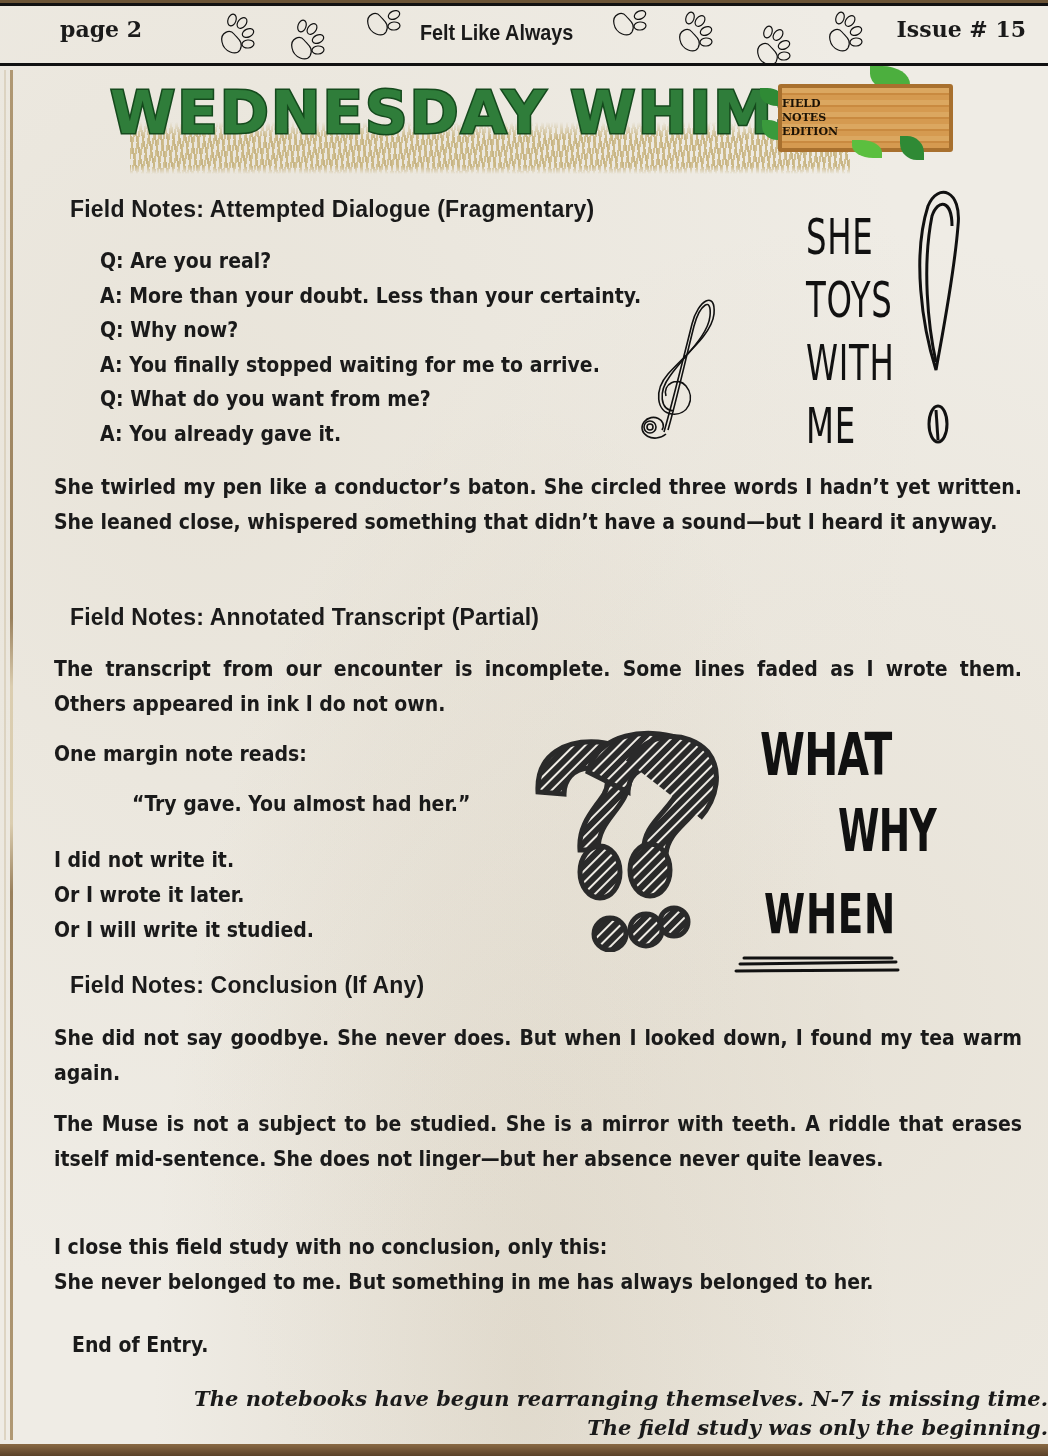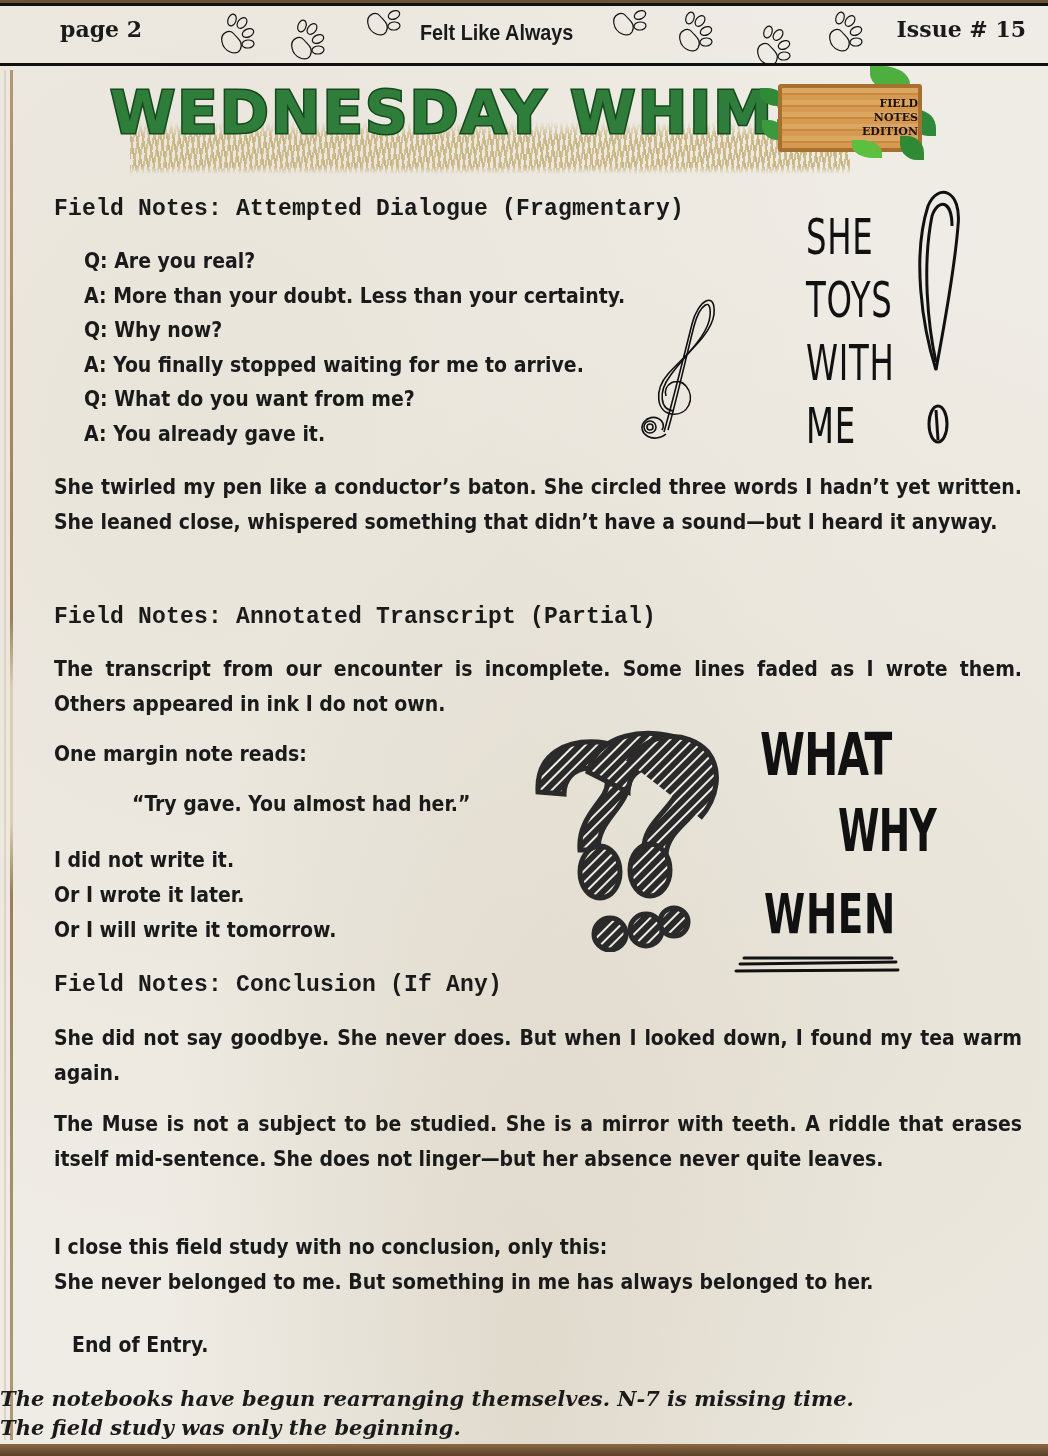--- a/index.html
+++ b/index.html
@@ -40,10 +40,10 @@
   .banner-title { position:absolute; left:0; top:4px; font-family:"DejaVu Sans", sans-serif; font-weight:bold;
     font-size:58px; letter-spacing:2px; color:#2f7d3a; line-height:1;
     -webkit-text-stroke: 3px #154a1d; paint-order: stroke fill; transform: scaleX(1.02); transform-origin:left; }
-  .sign { position:absolute; left:668px; top:4px; width:144px; height:68px;
+  .sign { position:absolute; left:668px; top:4px; width:175px; height:68px;
     background: repeating-linear-gradient(0deg, #d59a50 0 5px, #c98a40 5px 7px, #dba760 7px 12px);
     border:4px solid #a8702e; border-radius:3px;
-    display:flex; flex-direction:column; align-items:flex-end; justify-content:center;
+    display:flex; flex-direction:column; align-items:flex-start; justify-content:center;
     font-family:"DejaVu Serif", serif; font-weight:bold; font-size:11px; line-height:14px; color:#1b1205; }
   .leaf { position:absolute; border-radius: 0 70% 0 70%; background:#3e9b3a; }
 

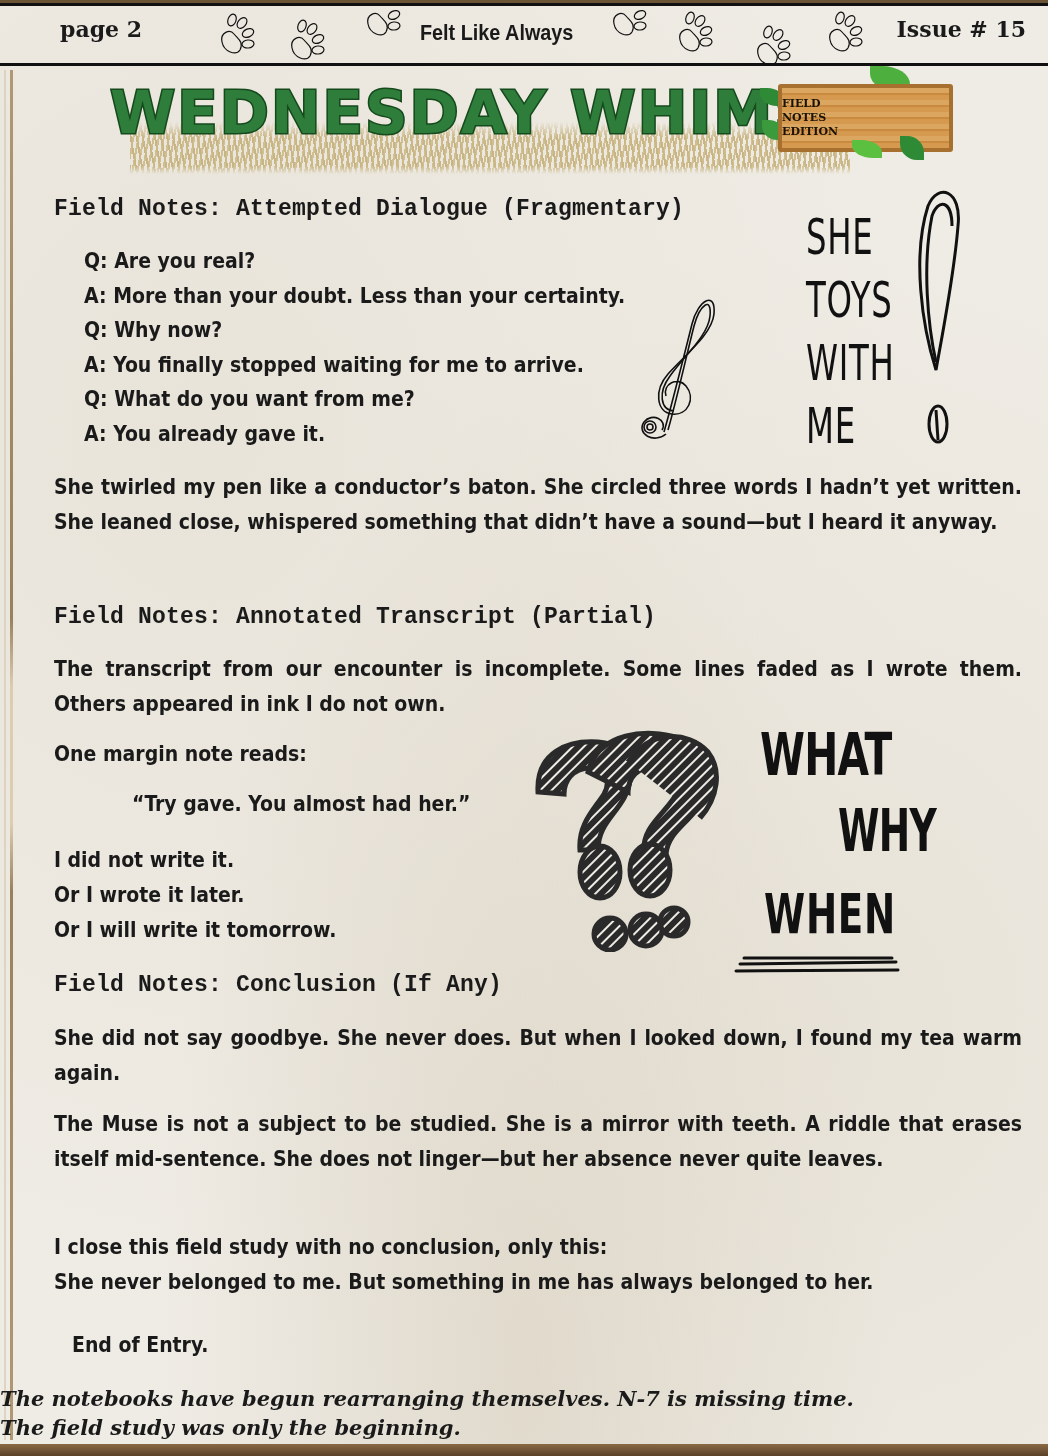--- a/index.html
+++ b/index.html
@@ -47,7 +47,7 @@
     font-family:"DejaVu Serif", serif; font-weight:bold; font-size:11px; line-height:14px; color:#1b1205; }
   .leaf { position:absolute; border-radius: 0 70% 0 70%; background:#3e9b3a; }
 
-  .section-h { position:absolute; left:54px; font-family:Liberation Mono, monospace; font-weight:bold; font-size:23px; letter-spacing:0.2px; }
+  .section-h { position:absolute; left:70px; font-family:Liberation Sans, sans-serif; font-weight:bold; font-size:23px; letter-spacing:0.2px; }
   .para { position:absolute; left:54px; width:968px; font-family:"DejaVu Sans Condensed","DejaVu Sans",sans-serif; font-weight:bold; font-size:21px; line-height:35px; text-align:justify; }
   .qa { position:absolute; left:84px; font-family:"DejaVu Sans Condensed","DejaVu Sans",sans-serif; font-weight:bold; font-size:21px; line-height:34.6px; }
   .line { position:absolute; font-family:"DejaVu Sans Condensed","DejaVu Sans",sans-serif; font-weight:bold; font-size:21px; }

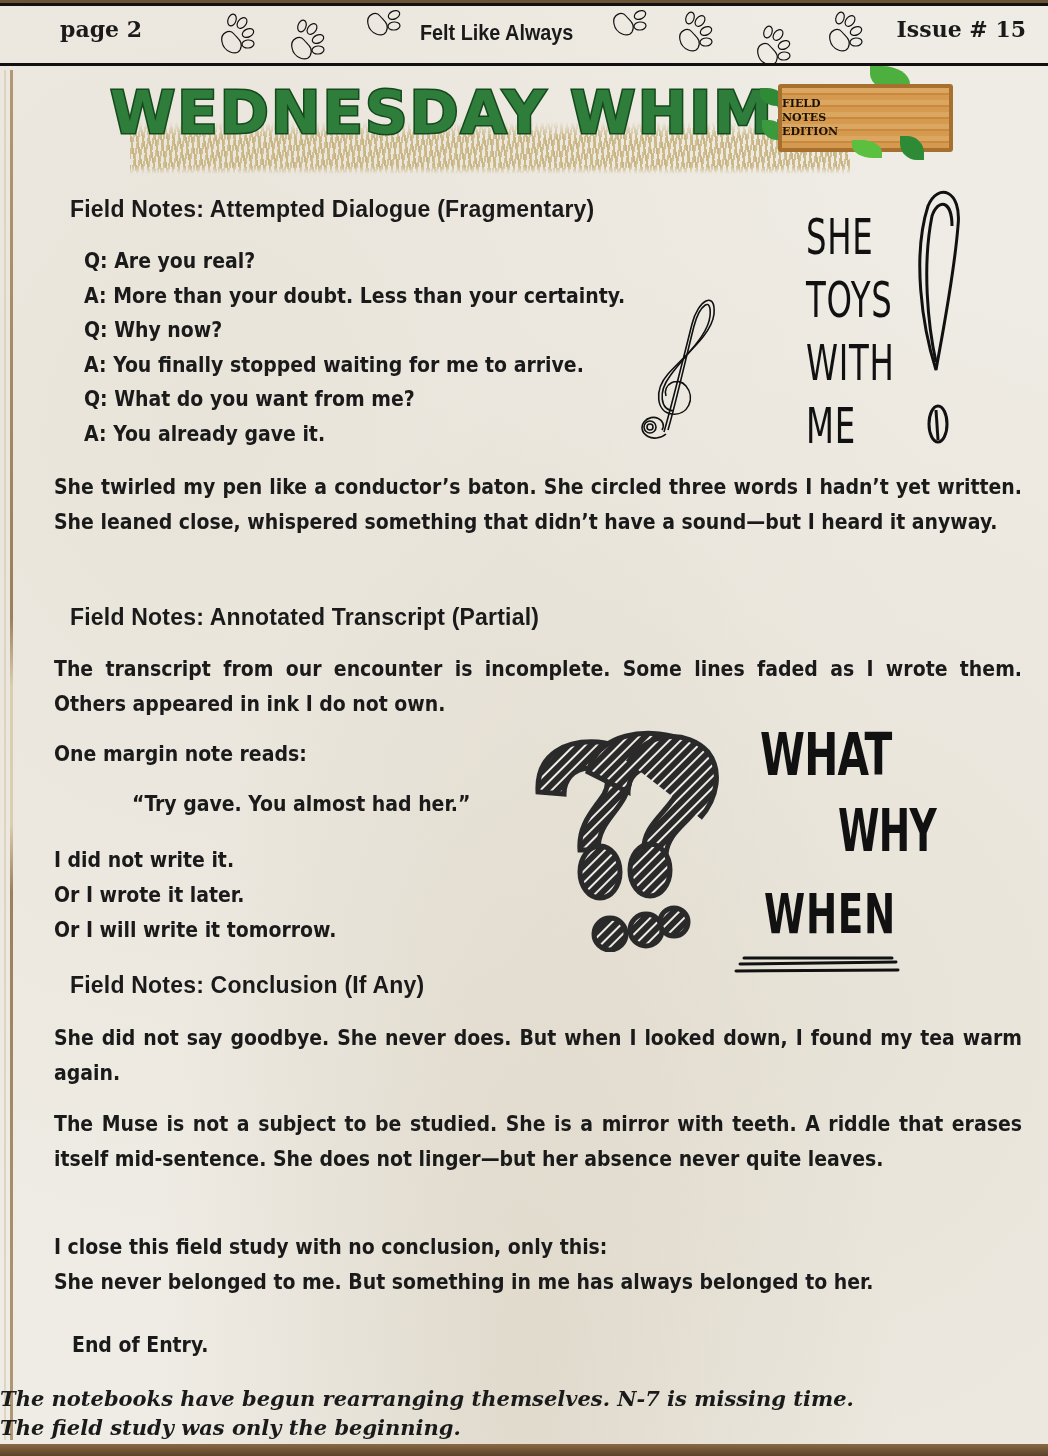--- a/index.html
+++ b/index.html
@@ -49,7 +49,7 @@
 
   .section-h { position:absolute; left:70px; font-family:Liberation Sans, sans-serif; font-weight:bold; font-size:23px; letter-spacing:0.2px; }
   .para { position:absolute; left:54px; width:968px; font-family:"DejaVu Sans Condensed","DejaVu Sans",sans-serif; font-weight:bold; font-size:21px; line-height:35px; text-align:justify; }
-  .qa { position:absolute; left:84px; font-family:"DejaVu Sans Condensed","DejaVu Sans",sans-serif; font-weight:bold; font-size:21px; line-height:34.6px; }
+  .qa { position:absolute; left:100px; font-family:"DejaVu Sans Condensed","DejaVu Sans",sans-serif; font-weight:bold; font-size:21px; line-height:34.6px; }
   .line { position:absolute; font-family:"DejaVu Sans Condensed","DejaVu Sans",sans-serif; font-weight:bold; font-size:21px; }
 
   .handwrite { position:absolute; font-family:"DejaVu Sans Condensed","DejaVu Sans",sans-serif; color:#111; font-weight:normal; letter-spacing:1px; }

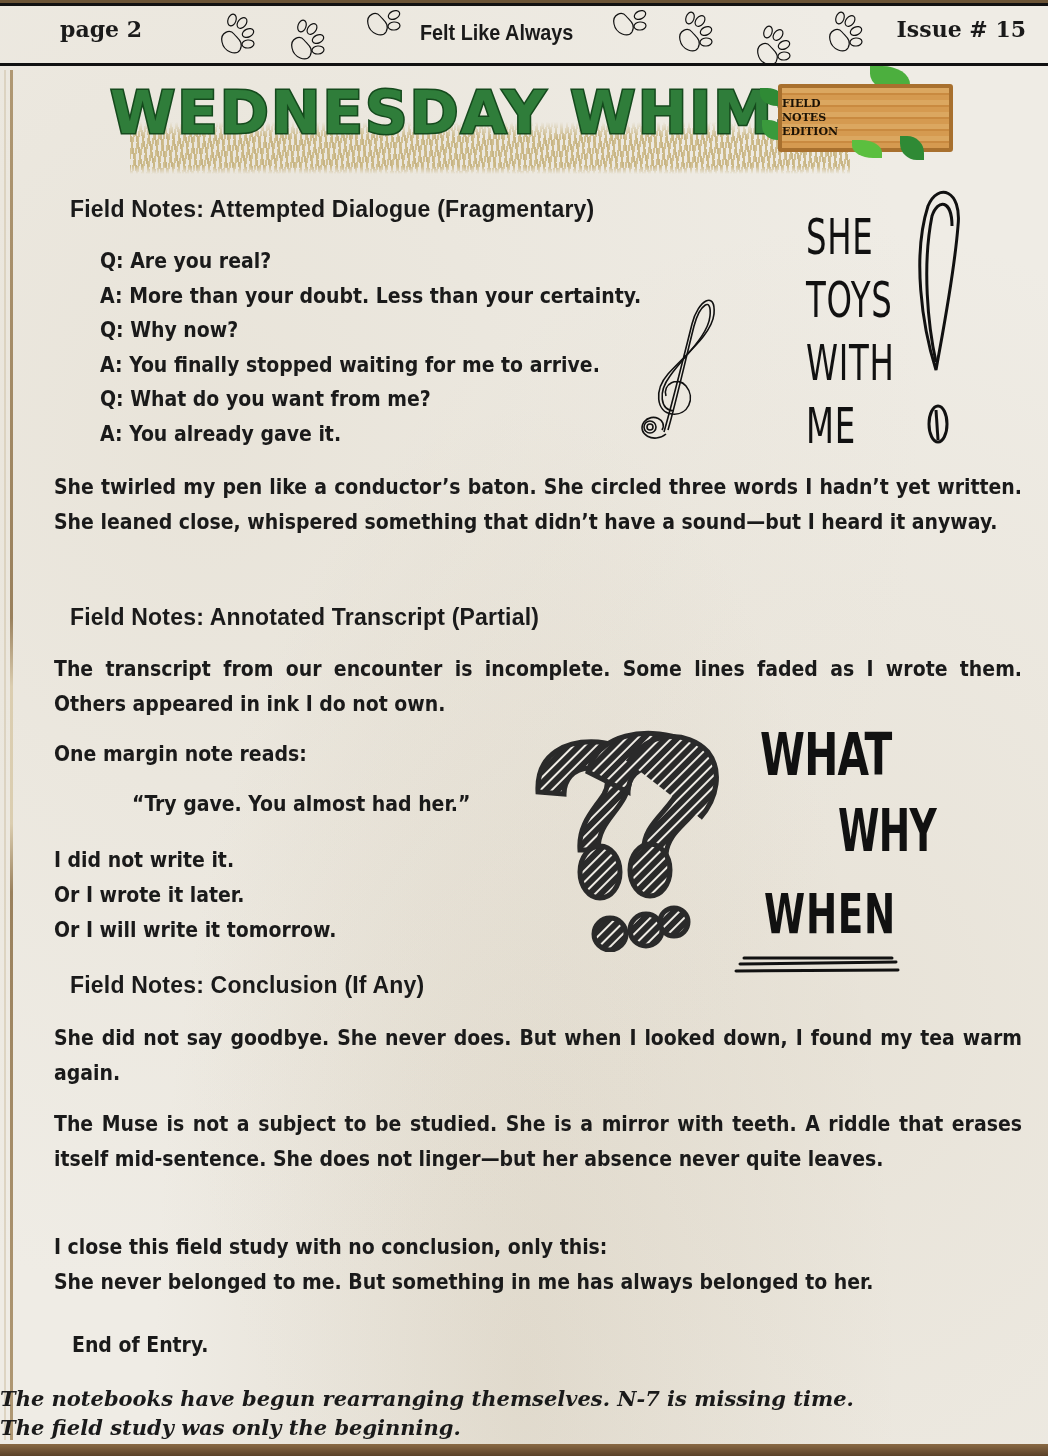--- a/index.html
+++ b/index.html
@@ -192,7 +192,7 @@
 <div class="line" style="left:54px;top:843px;line-height:35px">
   <div>I did not write it.</div>
   <div>Or I wrote it later.</div>
-  <div>Or I will write it tomorrow.</div>
+  <div>Or I will write it studied.</div>
 </div>
 
 <svg style="position:absolute;left:528px;top:722px;width:200px;height:230px" viewBox="0 0 200 230">

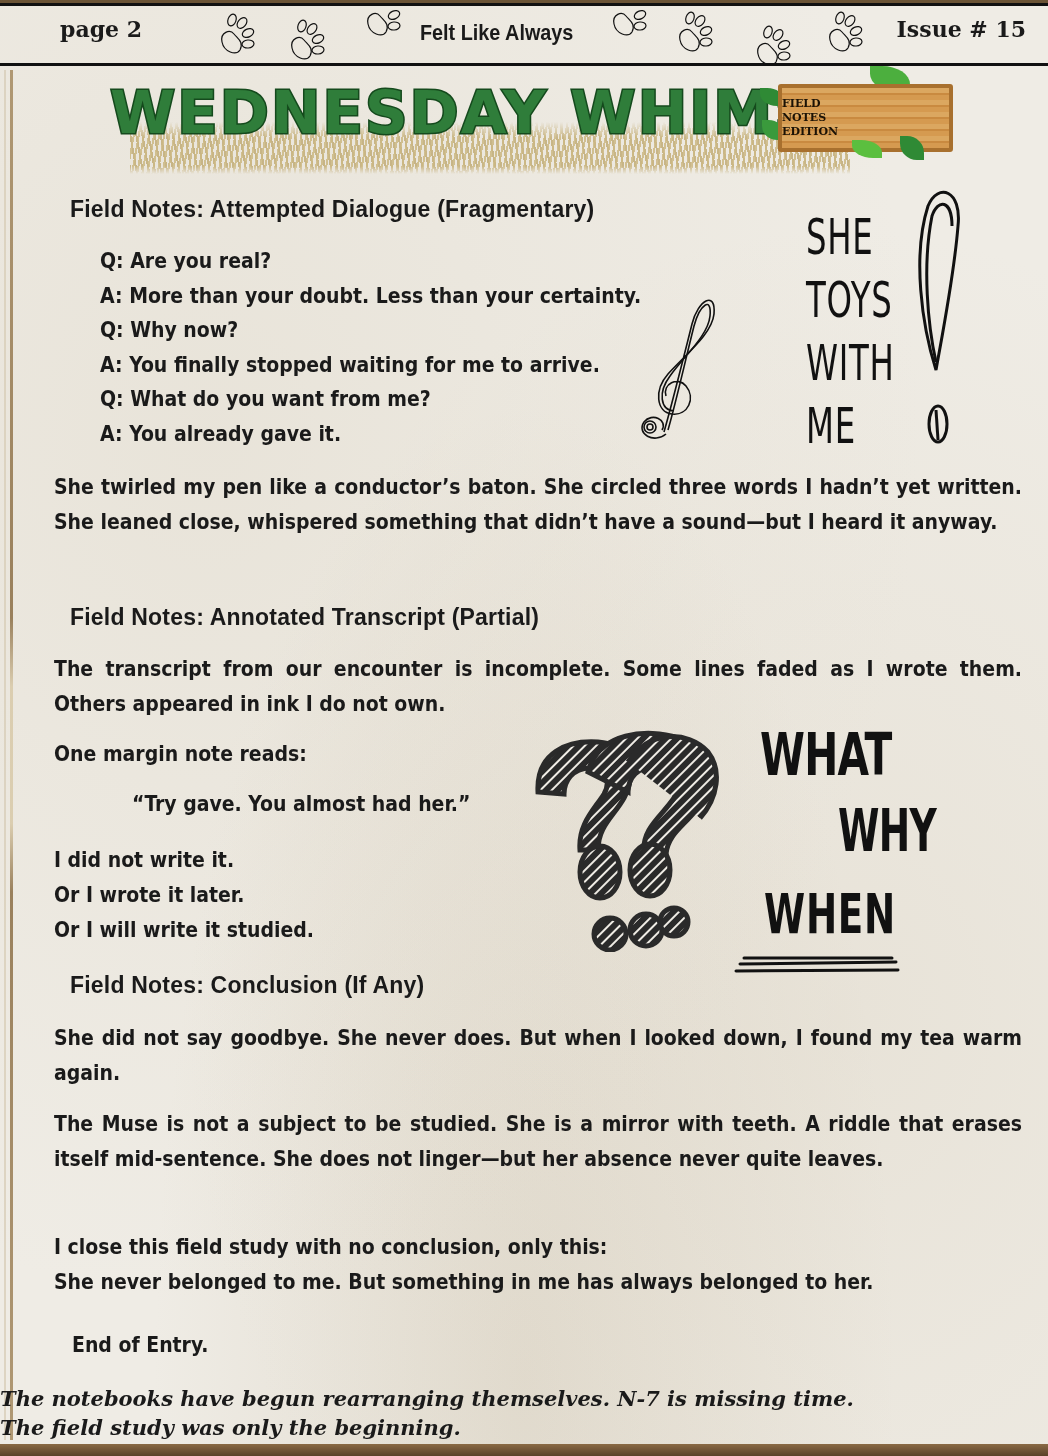--- a/index.html
+++ b/index.html
@@ -55,7 +55,7 @@
   .handwrite { position:absolute; font-family:"DejaVu Sans Condensed","DejaVu Sans",sans-serif; color:#111; font-weight:normal; letter-spacing:1px; }
   .brush { position:absolute; font-family:"DejaVu Sans Condensed","DejaVu Sans",sans-serif; font-weight:bold; color:#111; letter-spacing:-1px; }
 
-  .footer { position:absolute; left:0; width:1048px; top:1384px; text-align:left; font-family:"DejaVu Serif", serif; font-style:italic; font-weight:bold; font-size:21px; line-height:29px; }
+  .footer { position:absolute; left:0; width:1048px; top:1384px; text-align:right; font-family:"DejaVu Serif", serif; font-style:italic; font-weight:bold; font-size:21px; line-height:29px; }
 </style>
 </head>
 <body>

